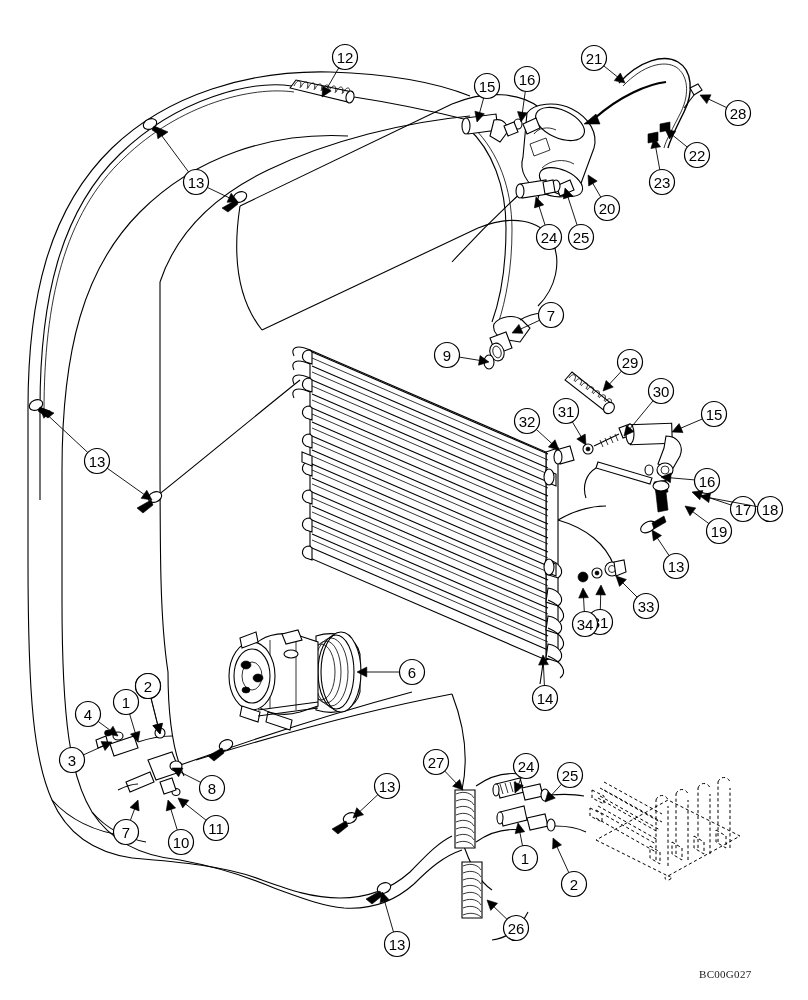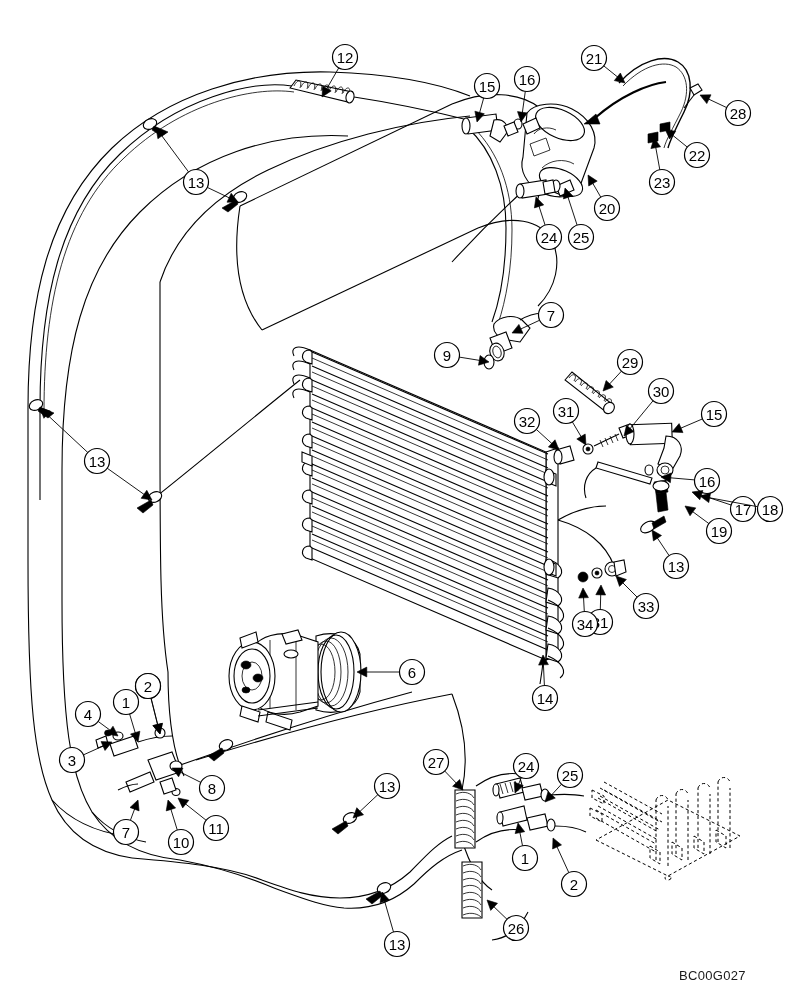--- a/index.html
+++ b/index.html
@@ -47,11 +47,12 @@
   }
   .ref-code {
     position: absolute;
-    font-family: Liberation Sans, sans-serif;
-    font-size: 13px;
+    font-family: Liberation Serif, serif;
+    font-size: 11px;
     color: #1a1a1a;
     letter-spacing: 0.3px;
     white-space: nowrap;
+    margin-left: 20px;
   }
 </style>
 </head>

